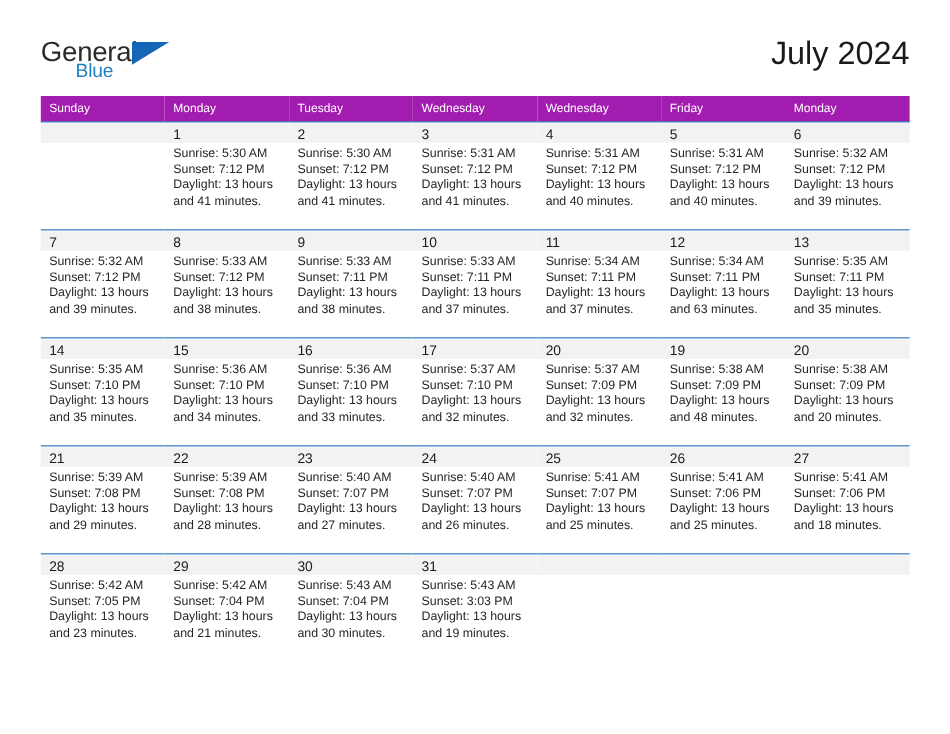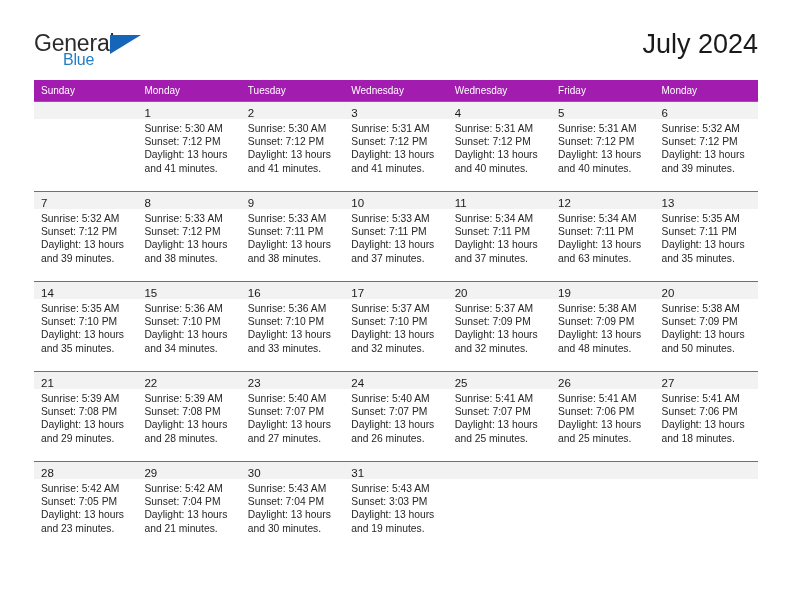--- a/index.html
+++ b/index.html
@@ -353,7 +353,7 @@
               <div>Sunrise: 5:38 AM</div>
               <div>Sunset: 7:09 PM</div>
               <div>Daylight: 13 hours</div>
-              <div>and 50 minutes.</div>
+              <div>and 20 minutes.</div>
             </div>
           </td>
         </tr>

